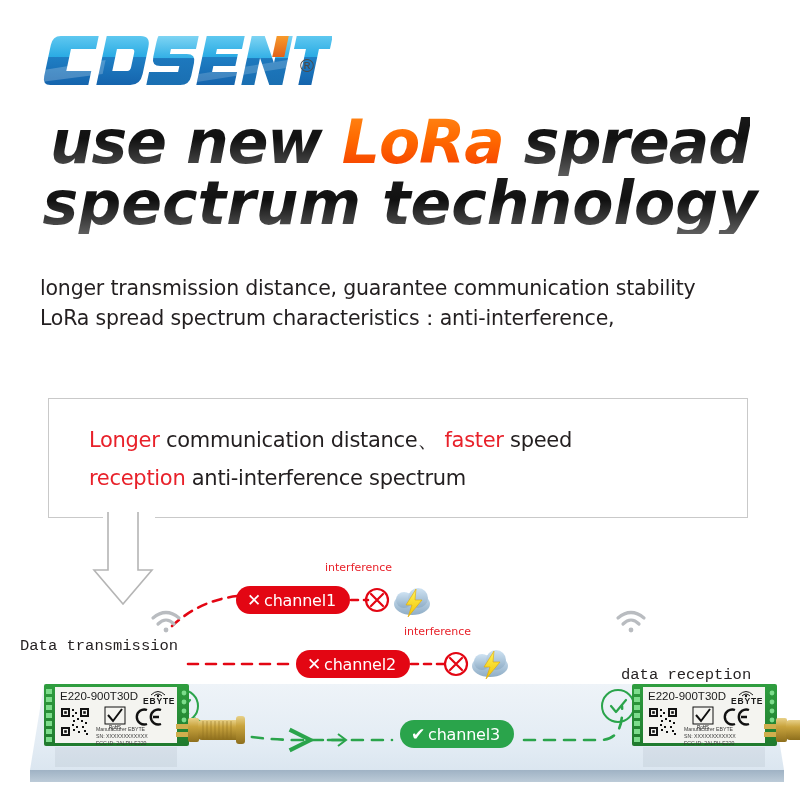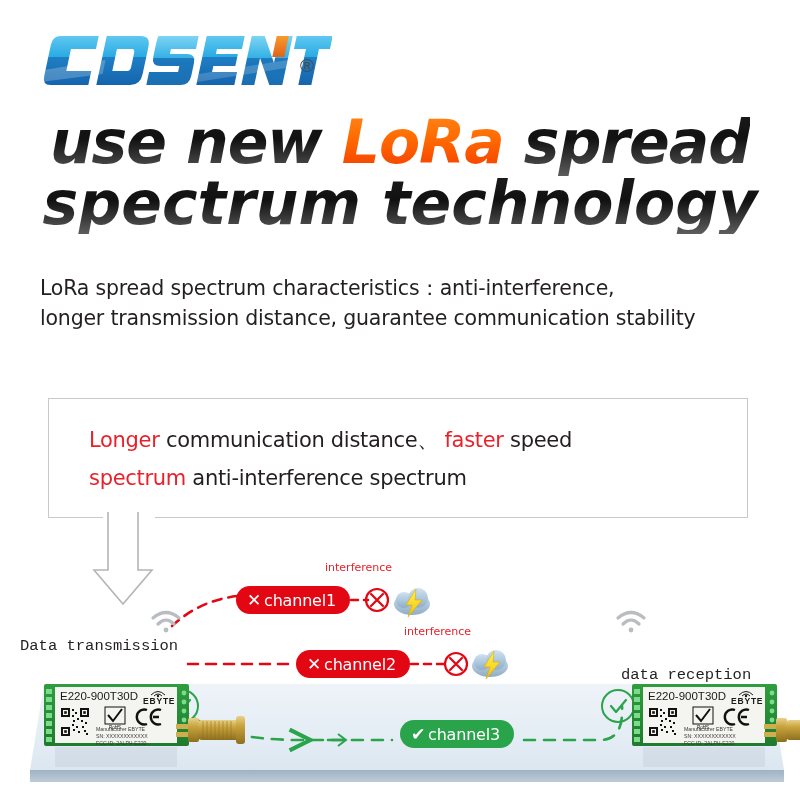--- a/index.html
+++ b/index.html
@@ -169,8 +169,8 @@
   </div>
 
   <div class="subtitle">
+    <span>longer transmission distance, guarantee communication stability</span>
     <span>LoRa spread spectrum characteristics：anti-interference,</span>
-    <span>longer transmission distance, guarantee communication stability</span>
   </div>
 
   <div class="callout">

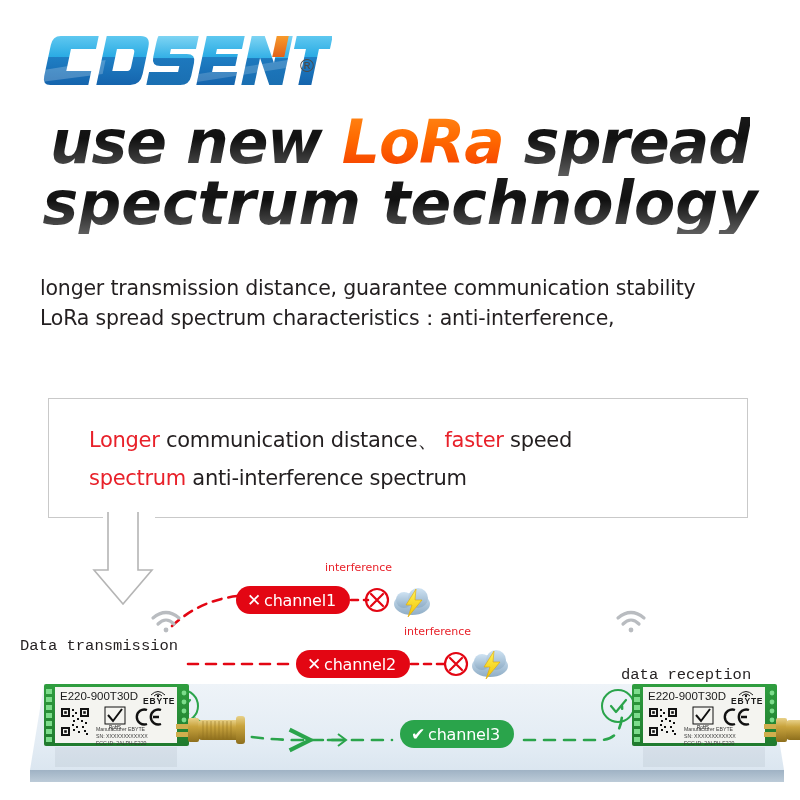--- a/index.html
+++ b/index.html
@@ -176,7 +176,7 @@
   <div class="callout">
     <div class="callout-inner">
       <div><span class="red">Longer</span><span> communication distance、 </span><span class="red">faster</span><span> speed</span></div>
-      <div><span class="red">spectrum</span><span> anti-interference spectrum</span></div>
+      <div><span class="red">reception</span><span> anti-interference spectrum</span></div>
     </div>
   </div>
   <div class="callout-gap"></div>

